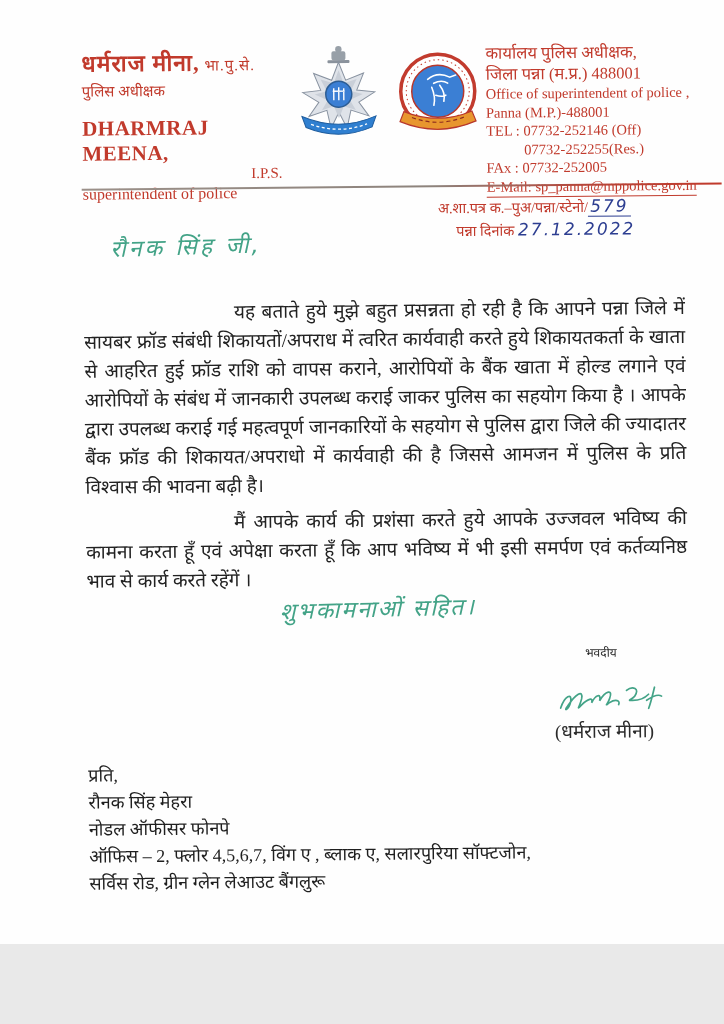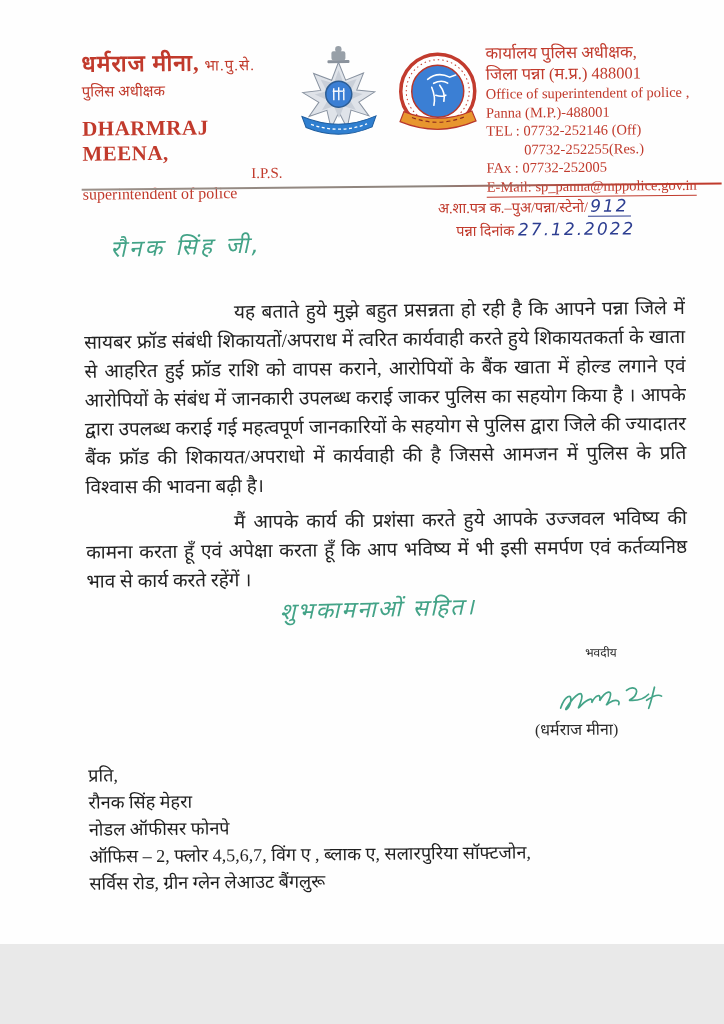--- a/index.html
+++ b/index.html
@@ -110,7 +110,7 @@
 
     <div class="abs refblock">
       <div class="refline1">
-        <span class="red">अ.शा.पत्र क.–पुअ/पन्ना/स्टेनो/</span><span class="hand-blue refnum">912</span>
+        <span class="red">अ.शा.पत्र क.–पुअ/पन्ना/स्टेनो/</span><span class="hand-blue refnum">579</span>
       </div>
       <div class="refline2">
         <span class="red">पन्ना दिनांक</span>

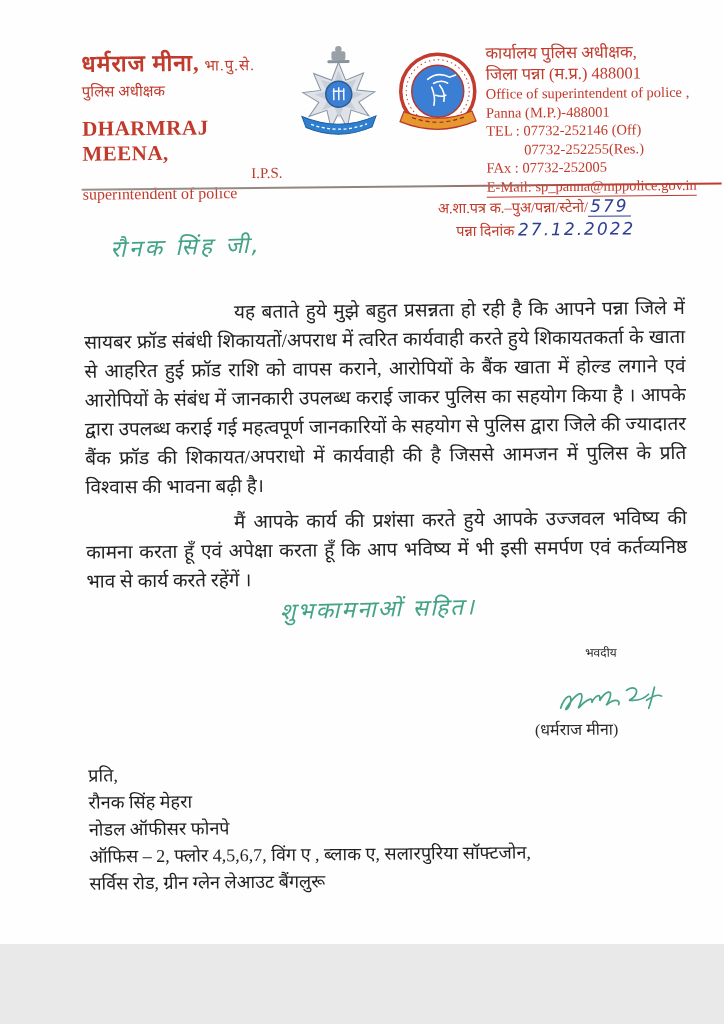--- a/index.html
+++ b/index.html
@@ -46,7 +46,7 @@
   .closing{left:278px;top:592px;font-size:23px;letter-spacing:2px;transform:rotate(-1deg);}
   .regards{left:583px;top:646px;font-size:12px;}
   .sig{left:552px;top:682px;}
-  .sig-name{left:532px;top:720px;font-size:16px;}
+  .sig-name{left:552px;top:720px;font-size:19px;}
   
   .recipient{left:85px;top:760px;font-size:18px;line-height:27px;color:#1f1f1f;}
   .recipient div{margin:0;}

